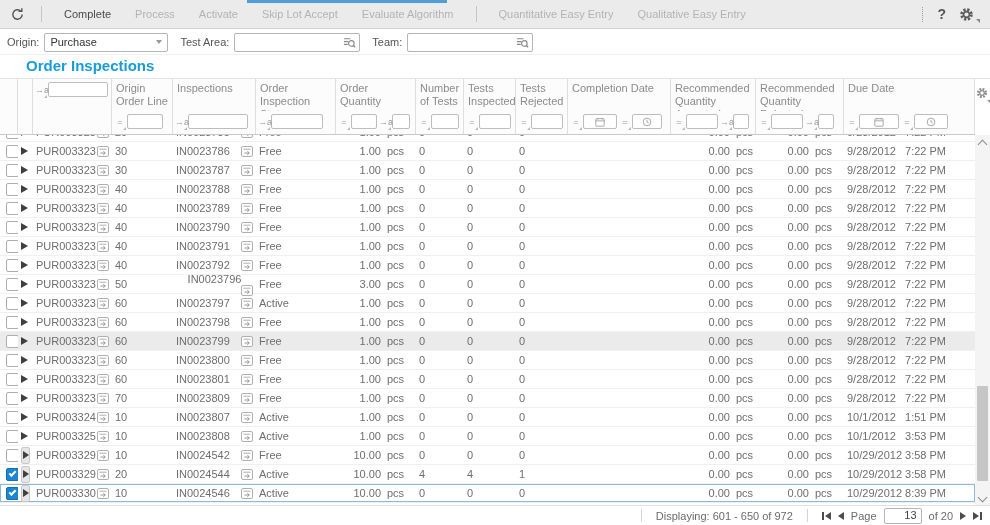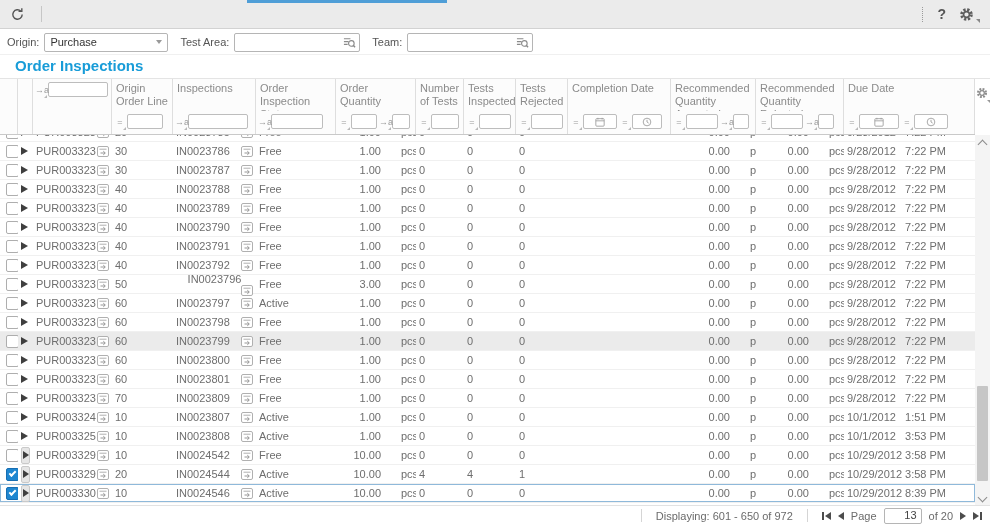--- a/index.html
+++ b/index.html
@@ -95,6 +95,16 @@
         </svg>
     </span>
     <span class="tb-sep"></span>
+    <span id="tb-buttons" style="display:flex;align-items:center;">
+        <span class="tbtn">Complete</span>
+        <span class="tbtn disabled">Process</span>
+        <span class="tbtn disabled">Activate</span>
+        <span class="tbtn disabled">Skip Lot Accept</span>
+        <span class="tbtn disabled">Evaluate Algorithm</span>
+        <span class="tb-sep"></span>
+        <span class="tbtn disabled">Quantitative Easy Entry</span>
+        <span class="tbtn disabled">Qualitative Easy Entry</span>
+      </span>
     <span class="tb-right">
       <span class="dotsep"></span>
       <span class="help">?</span>

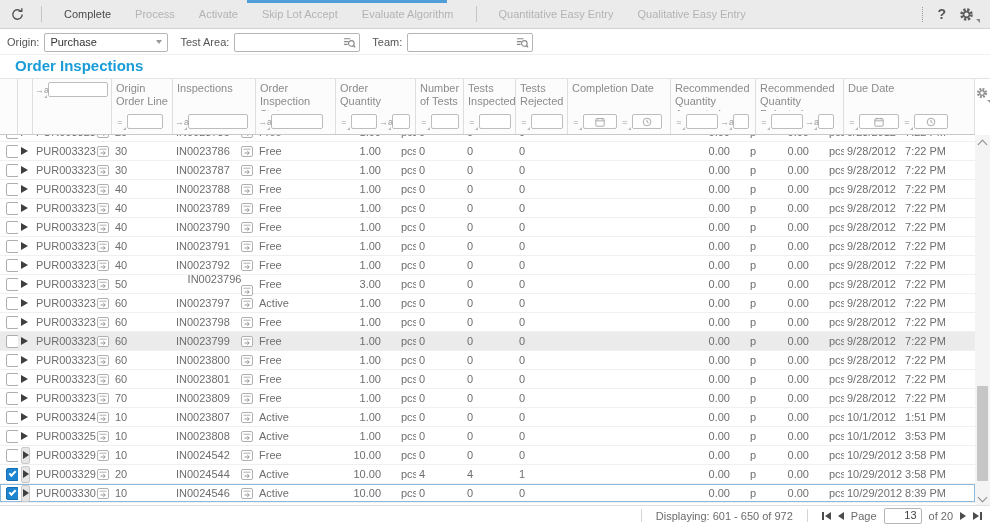--- a/index.html
+++ b/index.html
@@ -30,7 +30,7 @@
   .finput .selicon{margin-left:auto;display:flex;cursor:pointer;}
 
   
-  .title{position:absolute;top:57px;left:15px;font-size:15px;font-weight:bold;color:#189cd8;}
+  .title{position:absolute;top:57px;left:26px;font-size:15px;font-weight:bold;color:#189cd8;}
 
   
   .grid{position:absolute;top:78px;left:0;width:990px;height:427px;border-top:1px solid #e4e4e4;box-sizing:border-box;}

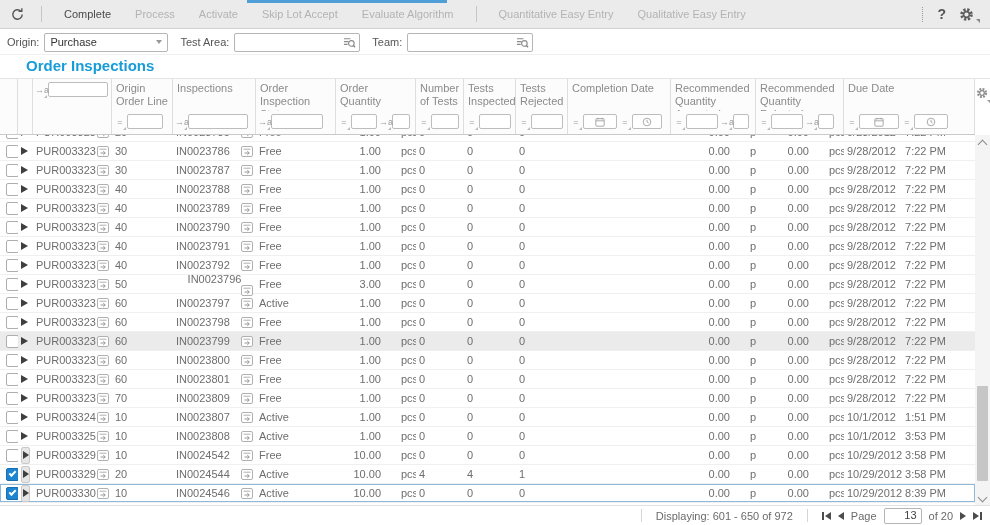--- a/index.html
+++ b/index.html
@@ -59,7 +59,7 @@
   .abtn .arr{border-left-width:6px;border-top-width:4px;border-bottom-width:4px;}
   .editicon{margin-left:auto;display:flex;flex:0 0 auto;cursor:pointer;}
   .qval{text-align:right;flex:0 0 auto;}
-  .quom{margin-left:20px;flex:0 0 auto;}
+  .quom{margin-left:6px;flex:0 0 auto;}
   .duedate{margin-left:auto;text-align:right;}
   .duetime{width:52px;text-align:right;margin-right:26px;}
 

